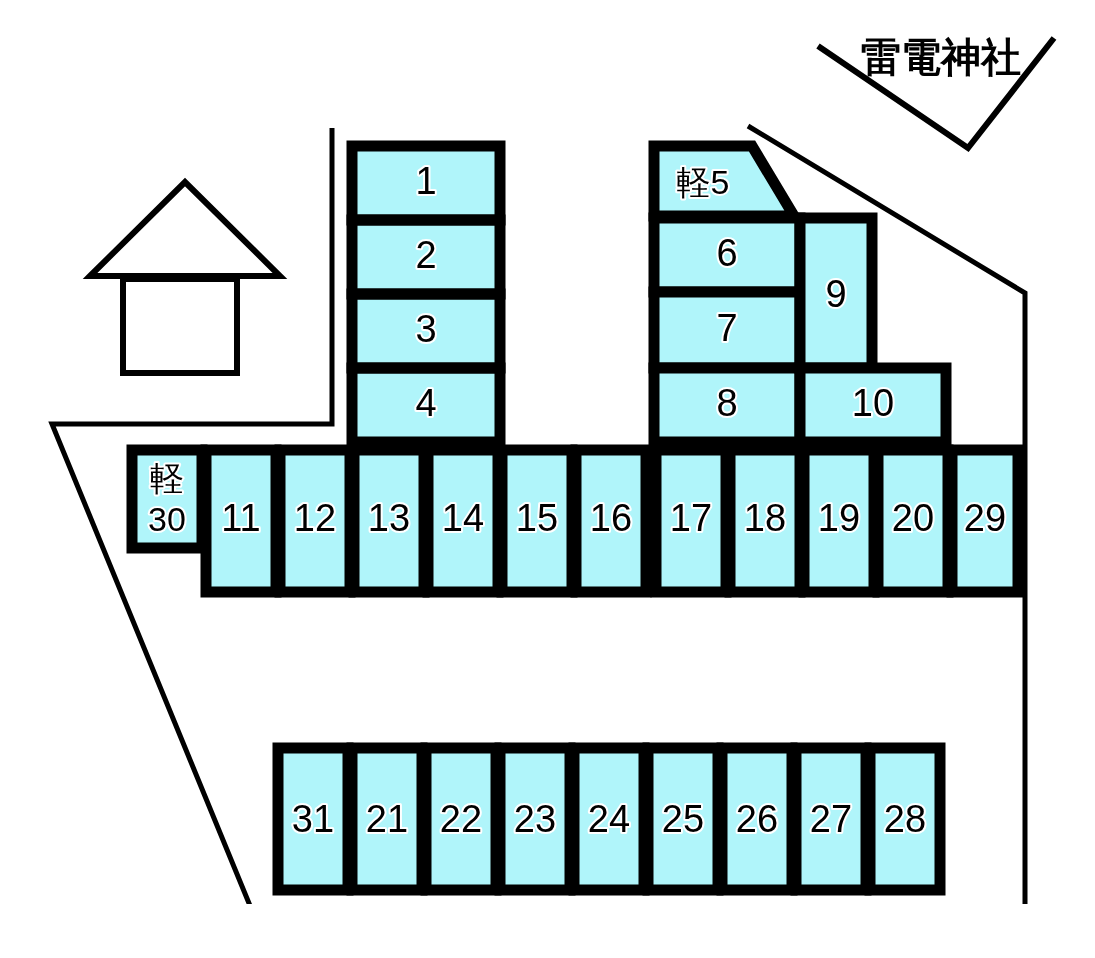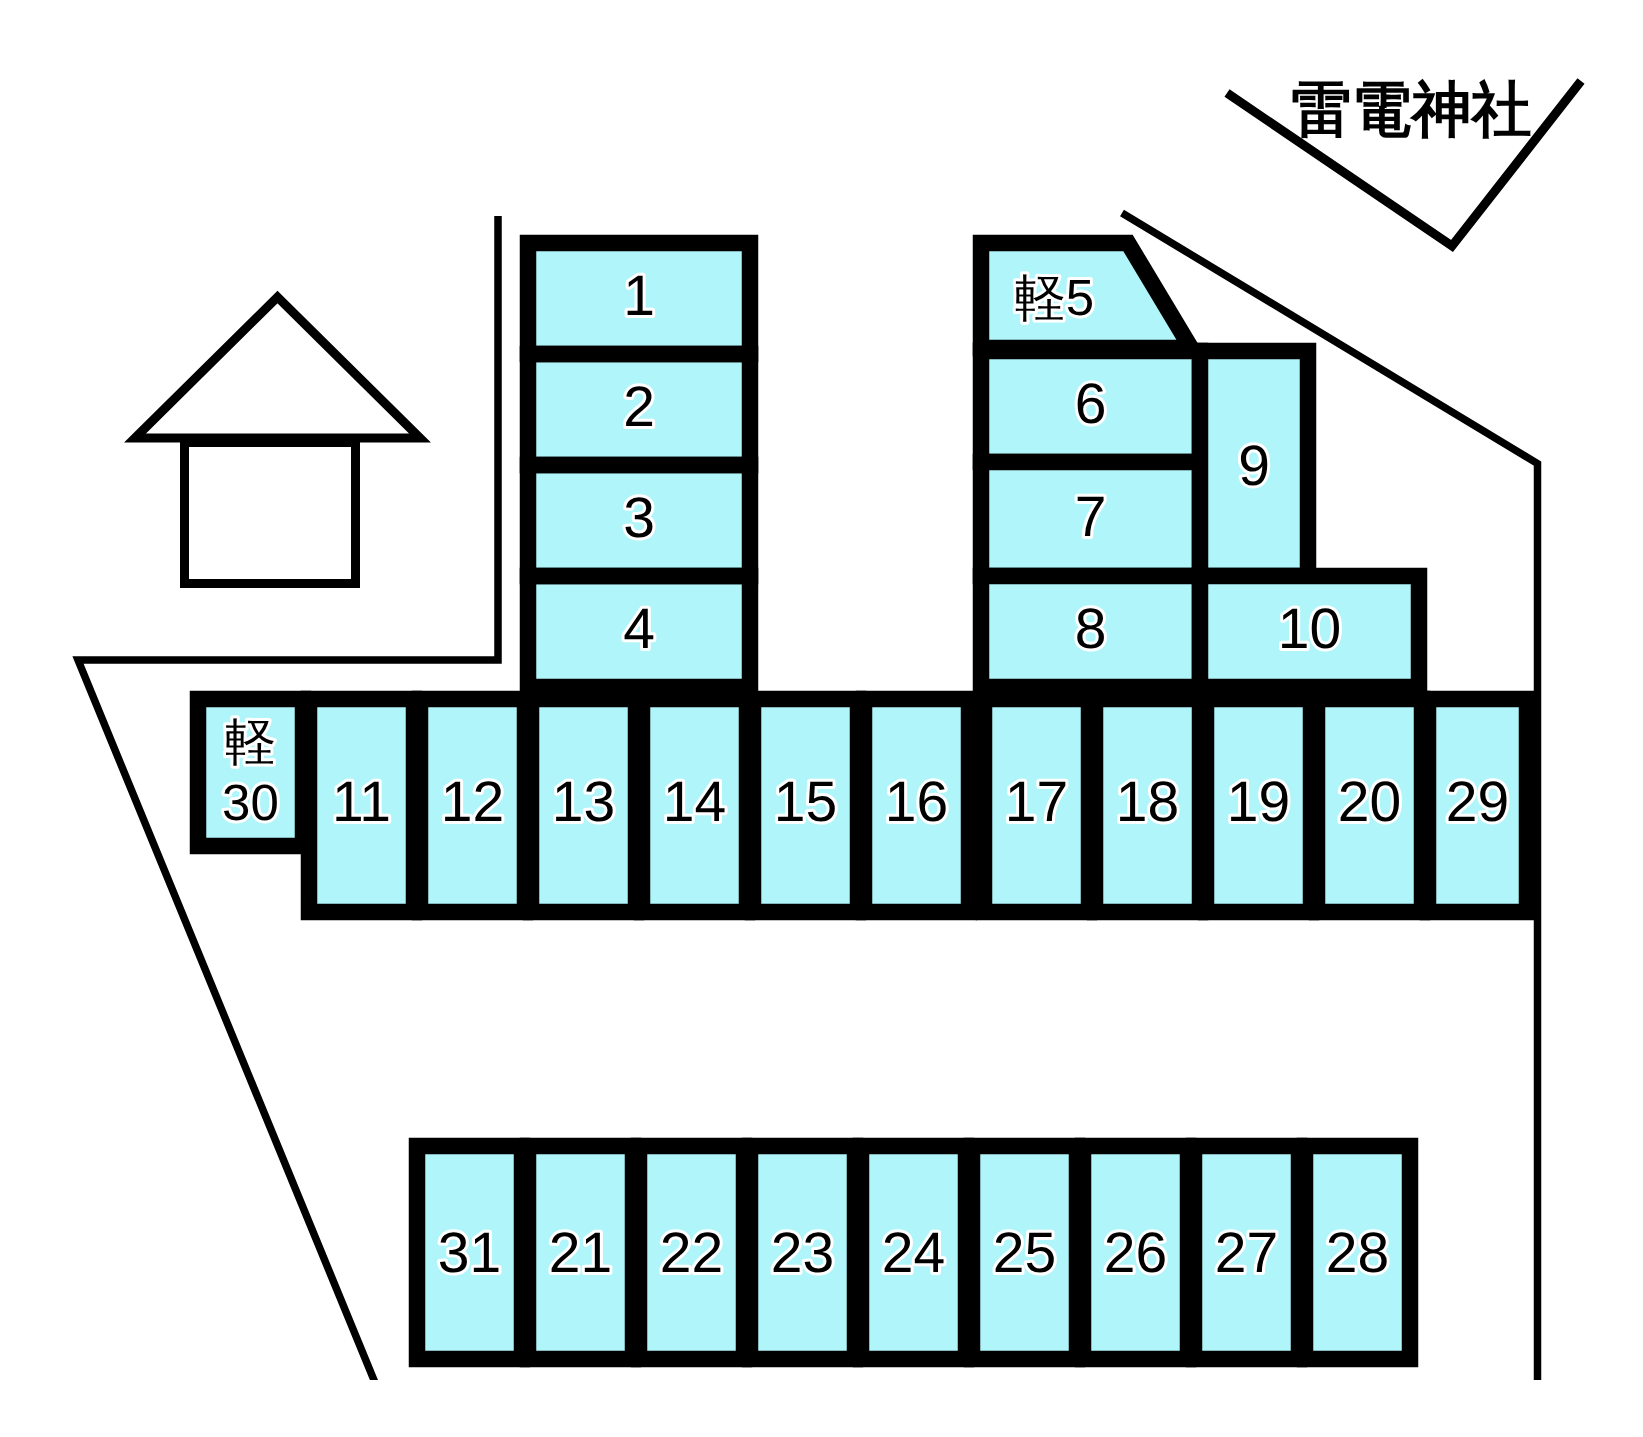--- a/index.html
+++ b/index.html
@@ -16,7 +16,6 @@
     height: 904px;
     background: #ffffff;
     overflow: hidden;
-    margin-top: 16px;
   }
   svg#plan {
     display: block;

